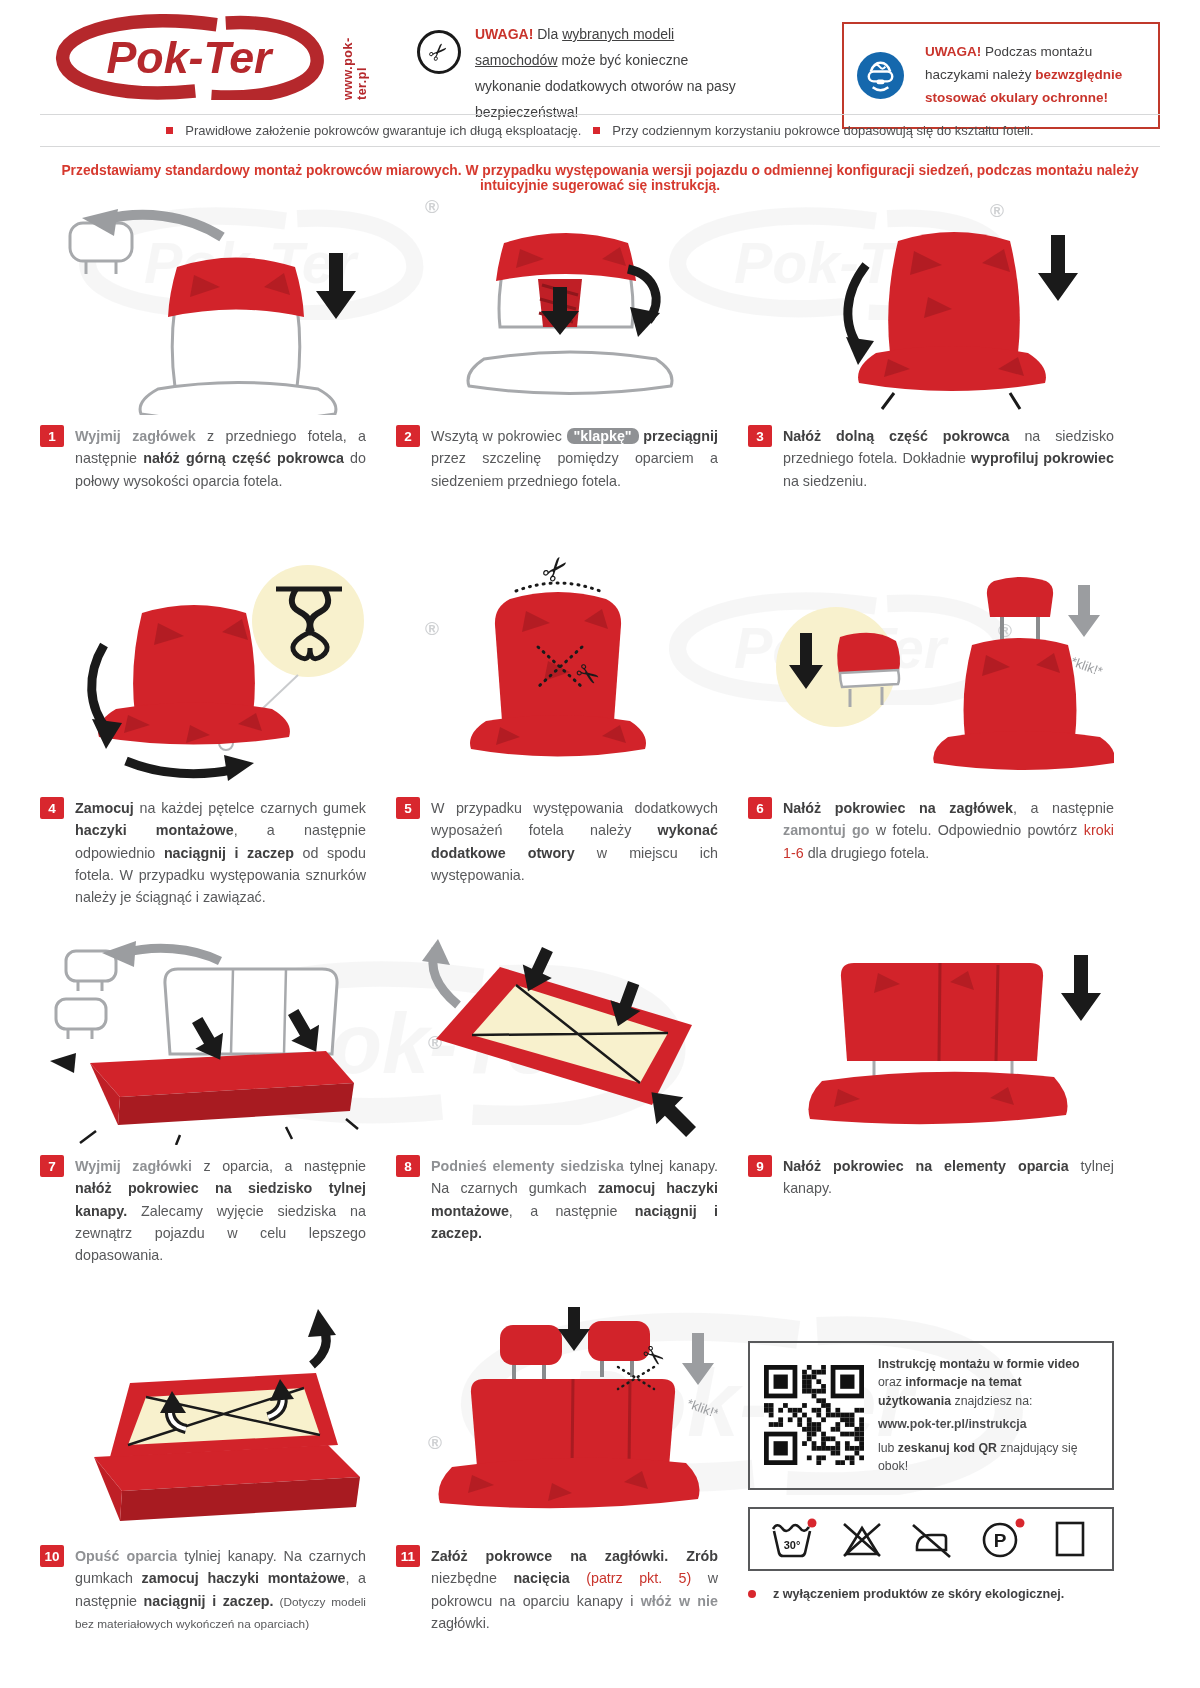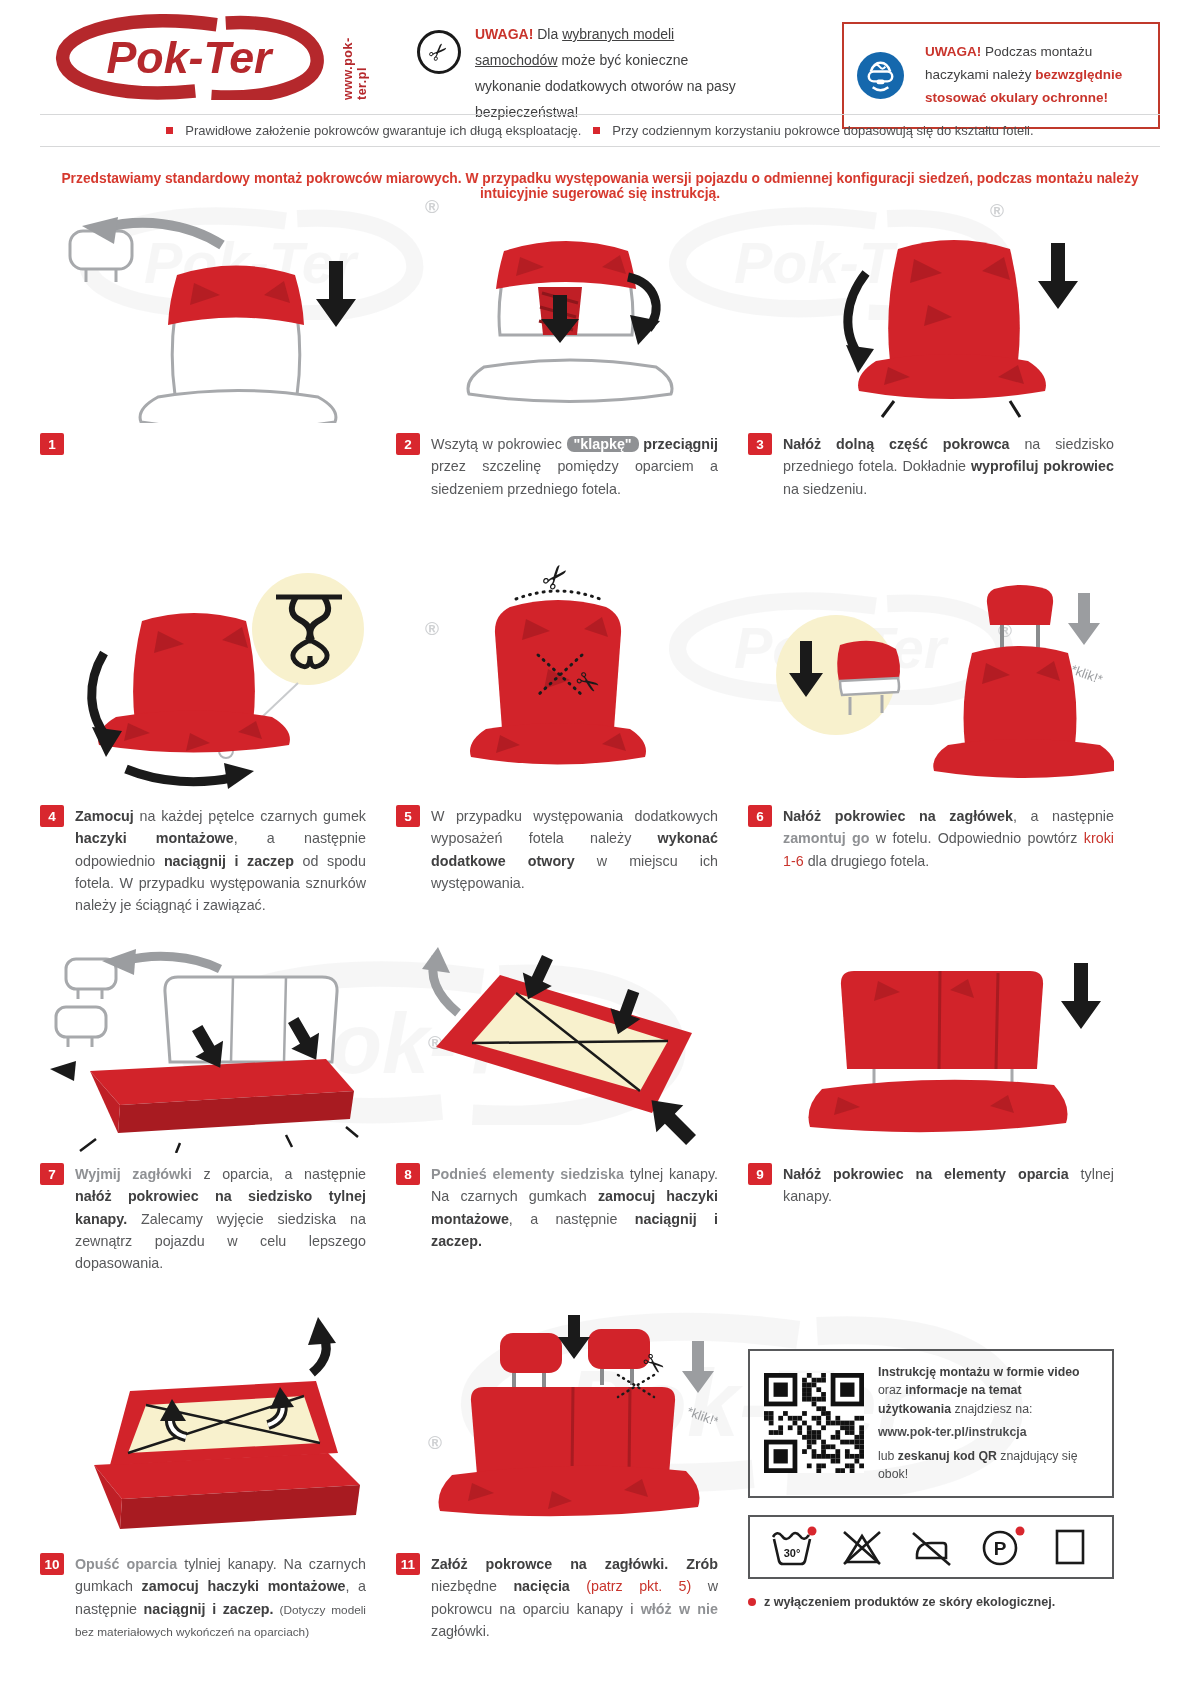--- a/index.html
+++ b/index.html
@@ -29,7 +29,7 @@
     font-size: 13px; color: #4d4e50; }
   .sq { width: 7px; height: 7px; background: #d8272e; flex-shrink: 0; }
   .intro { text-align: center; color: #d6392e; font-weight: bold; font-size: 13.8px;
-    margin: 8px; padding: 16px 42px 4px; }
+    margin: 0; padding: 16px 42px 4px; }
   
   .steps-row { display: grid; grid-template-columns: 356px 352px 412px; padding-left: 40px; position: relative; }
   .cell { padding-right: 30px; }

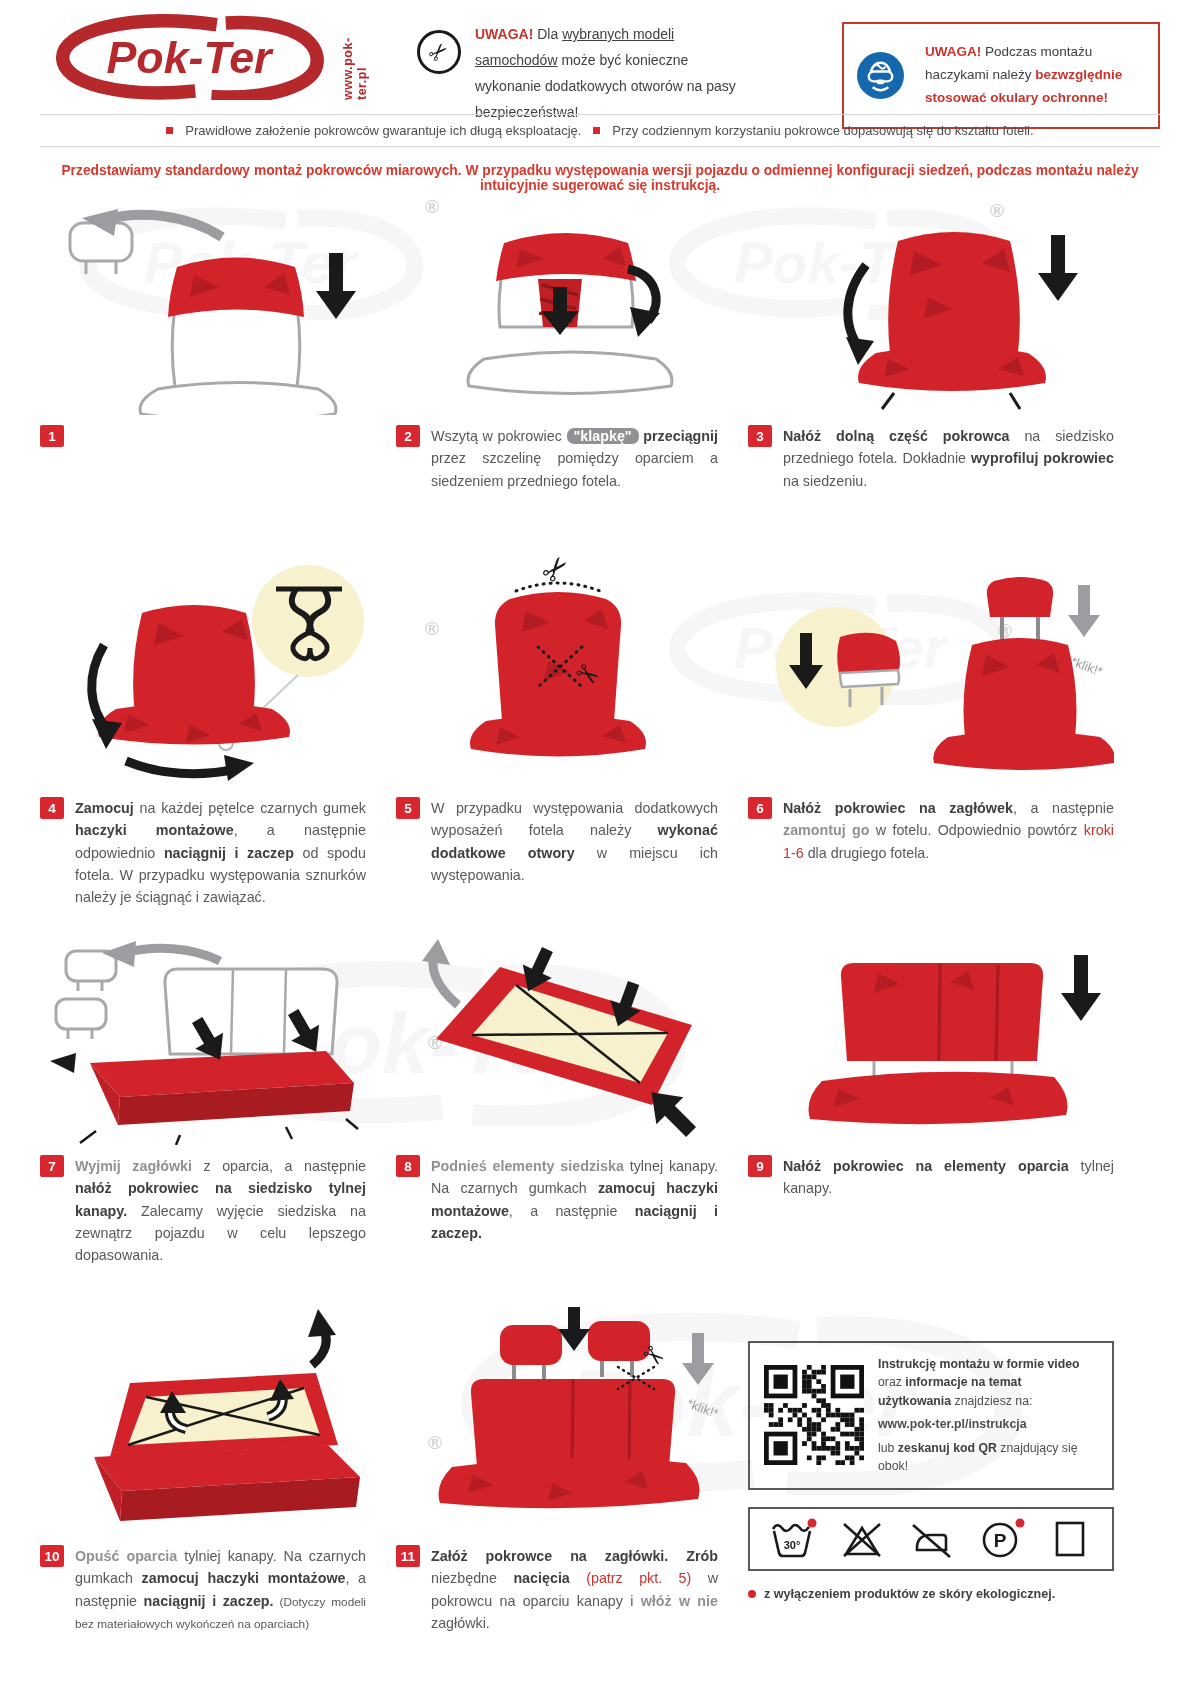--- a/index.html
+++ b/index.html
@@ -176,6 +176,7 @@
     </div>
     <div class="step t1">
       <div class="num">1</div>
+      <p><span class="bg">Wyjmij zagłówek</span><span> z przedniego fotela, a następnie </span><span class="b">nałóż górną część pokrowca</span><span> do połowy wysokości oparcia fotela.</span></p>
     </div>
   </div>
   <div class="cell">

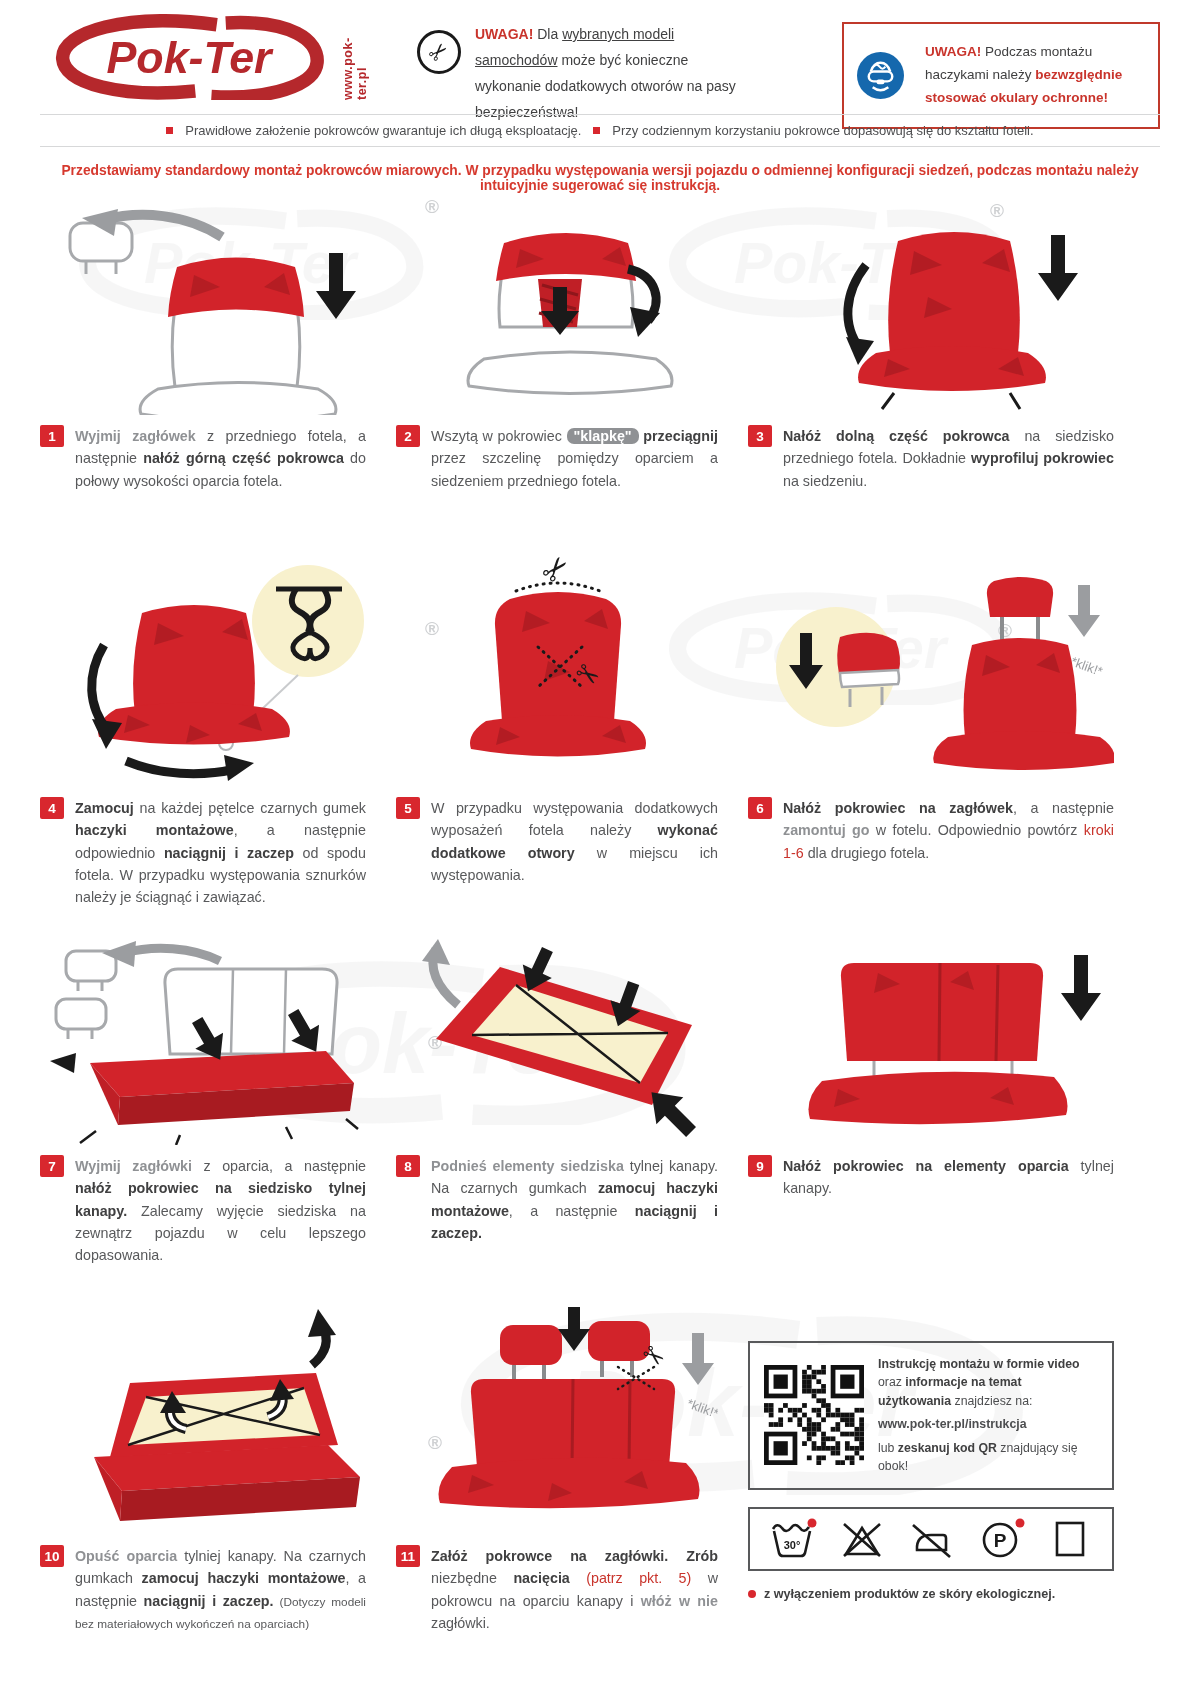--- a/index.html
+++ b/index.html
@@ -66,7 +66,7 @@
   .care-box svg .tf { fill: #1a1a1a; stroke: none; font-weight: bold; }
   .care-box svg .dotf { fill: #d8272e; stroke: none; }
   .eco { margin-top: 16px; }
-  .eco-head { display: flex; align-items: flex-start; gap: 8px; font-size: 12.6px; font-weight: bold; color: #404041; margin: 0; }
+  .eco-head { display: flex; align-items: flex-start; gap: 17px; font-size: 12.6px; font-weight: bold; color: #404041; margin: 0; }
   .dot { width: 8px; height: 8px; border-radius: 50%; background: #d8272e; margin-top: 3px; flex-shrink: 0; }
   .eco-body { margin: 5px 0 0 16px; font-size: 12.2px; line-height: 1.55; color: #939598; }
   

